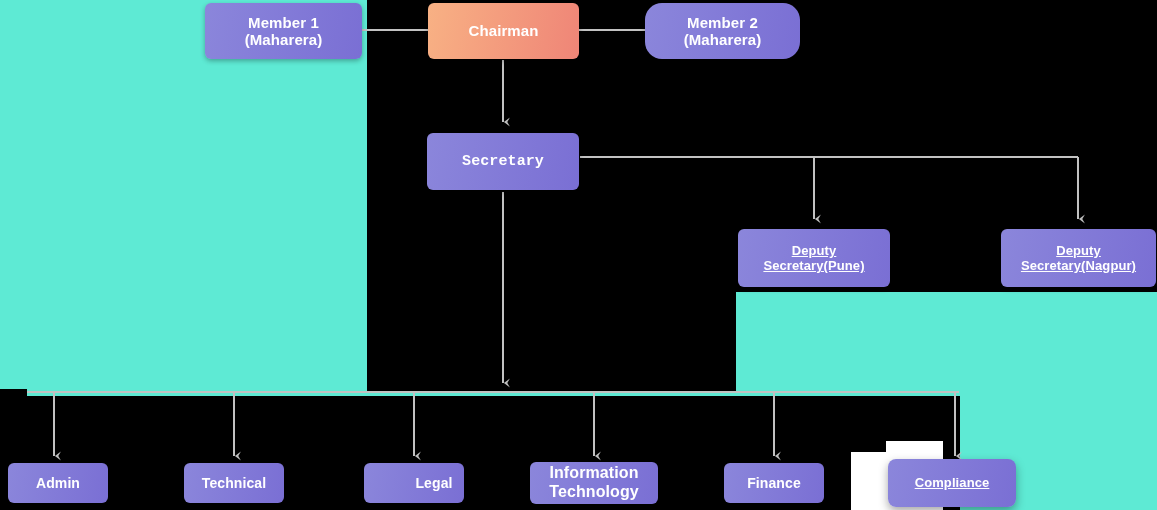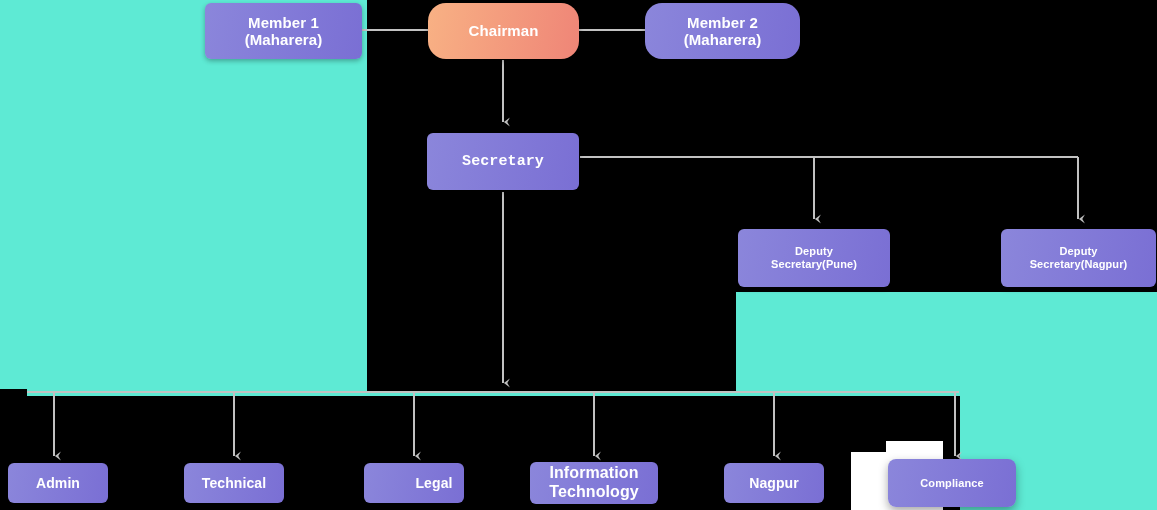--- a/index.html
+++ b/index.html
@@ -56,7 +56,6 @@
 
   .node.accent {
     background-image: linear-gradient(100deg, #f8b184 0%, #ef8577 100%);
-    border-radius: 18px;
   }
 
   .node.hovered {

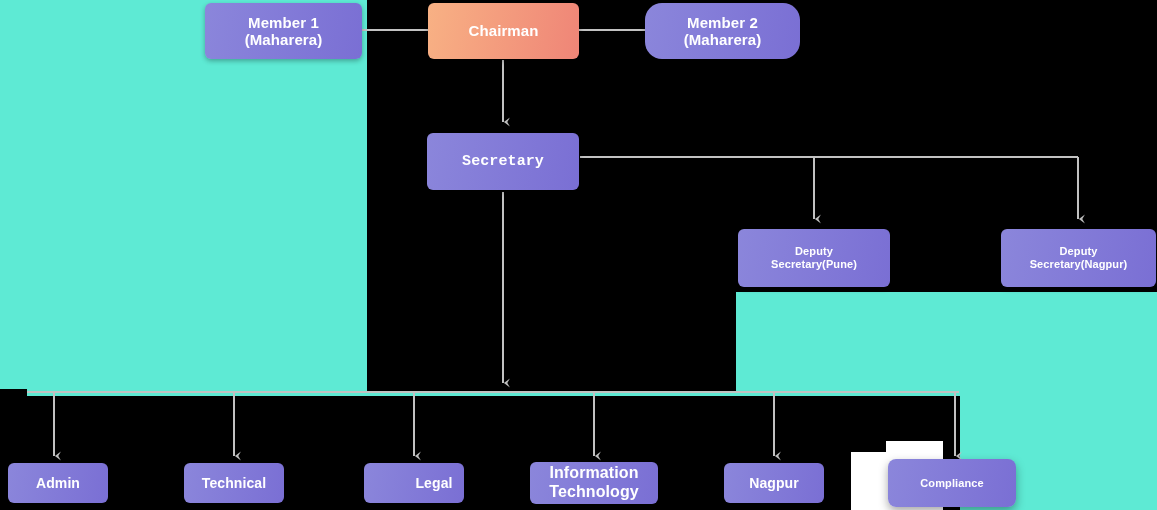--- a/index.html
+++ b/index.html
@@ -68,7 +68,7 @@
   
   .t-15 { font-size: 15px; }
   .t-14 { font-size: 14px; }
-  .t-13 { font-size: 11px; }
+  .t-13 { font-size: 13px; text-decoration: underline; }
   .t-12 { font-size: 16px; }
 </style>
 </head>

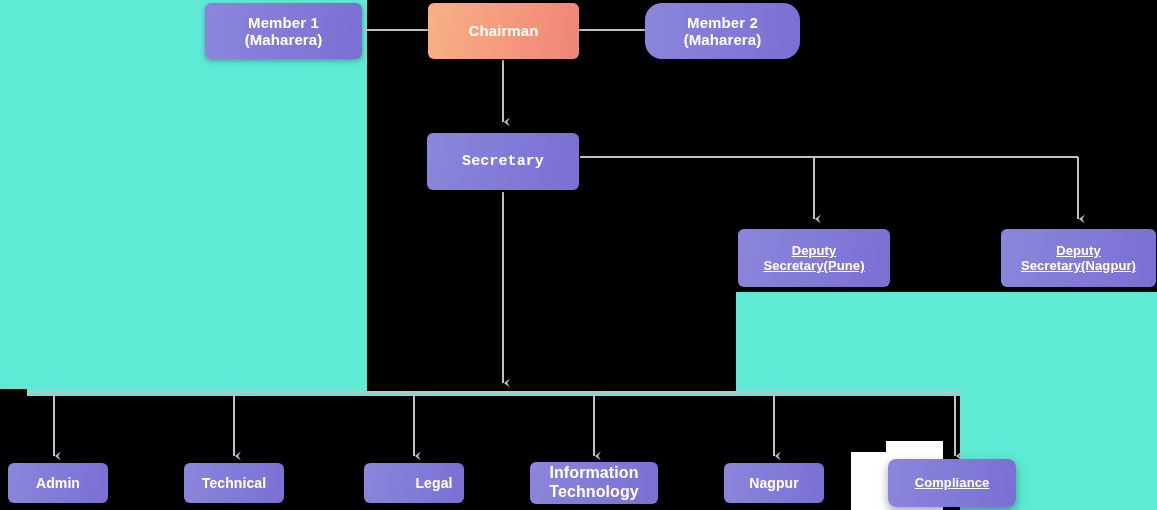--- a/index.html
+++ b/index.html
@@ -165,7 +165,7 @@
   </div>
 
   <div class="node t-14" style="left:724px; top:463px; width:100px; height:40px;">
-    <span class="node-label">Nagpur</span>
+    <span class="node-label">Finance</span>
   </div>
 
   <div class="node hovered t-13" style="left:888px; top:459px; width:128px; height:48px;">

